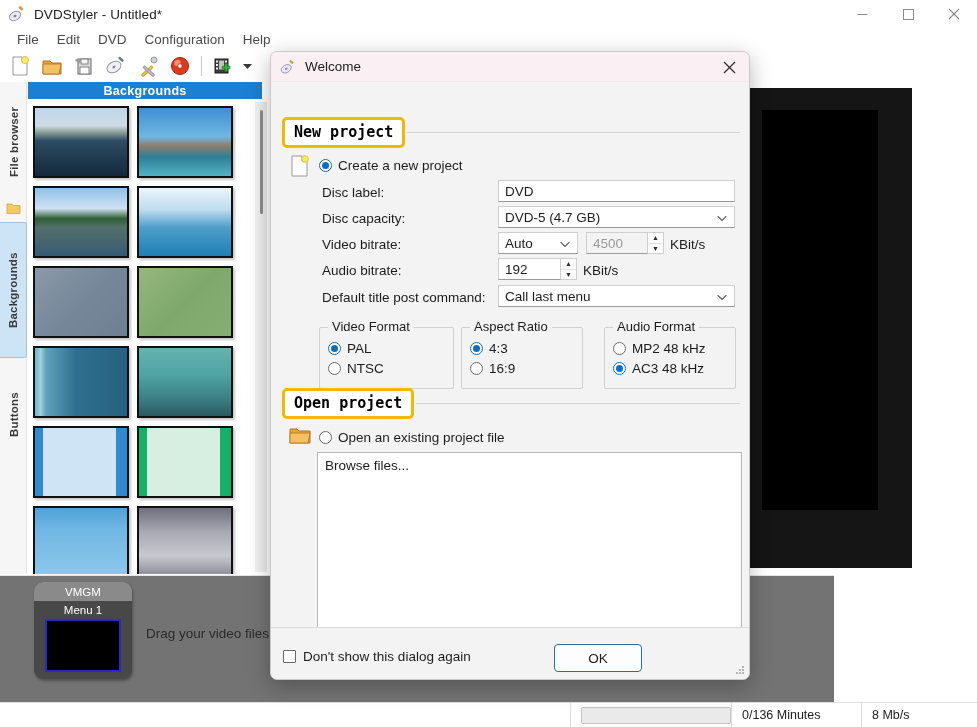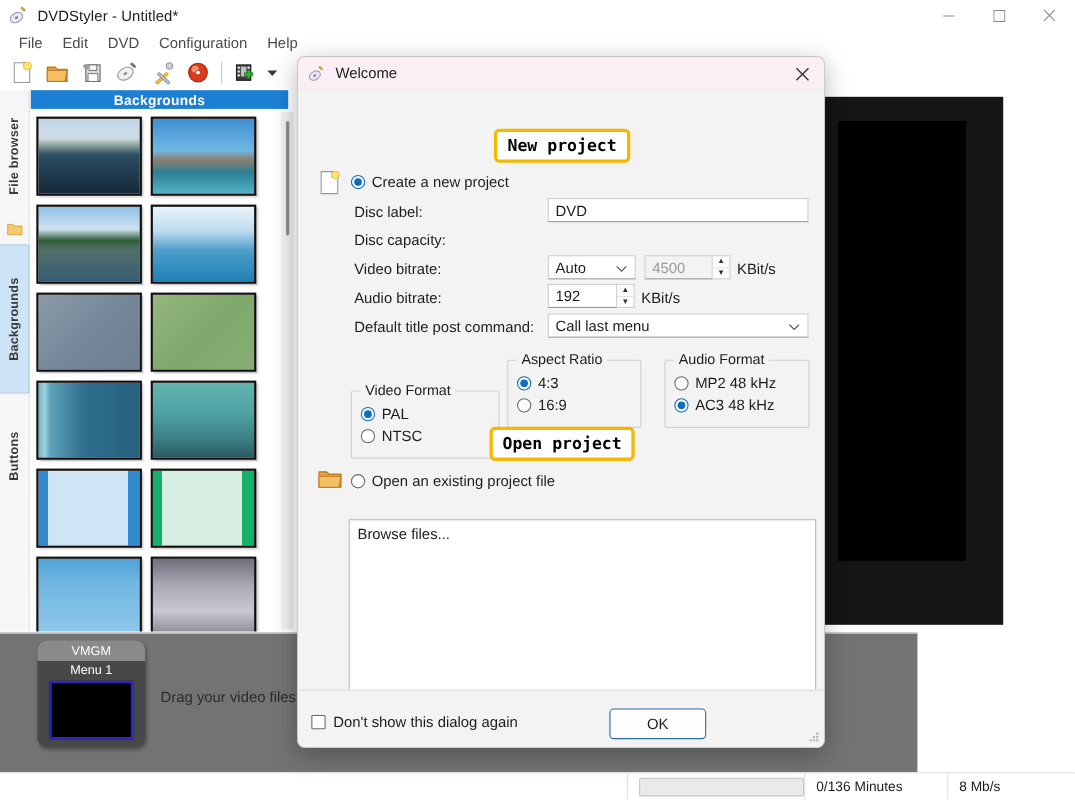--- a/index.html
+++ b/index.html
@@ -212,7 +212,7 @@
   }
 
   .section-head {
-    position: absolute; display: flex; align-items: center; width: 458px; left: 11px; flex-direction: column;
+    position: absolute; display: flex; align-items: center; width: 458px; left: 11px;
   }
   .section-label {
     font-family: "DejaVu Sans Mono", monospace;

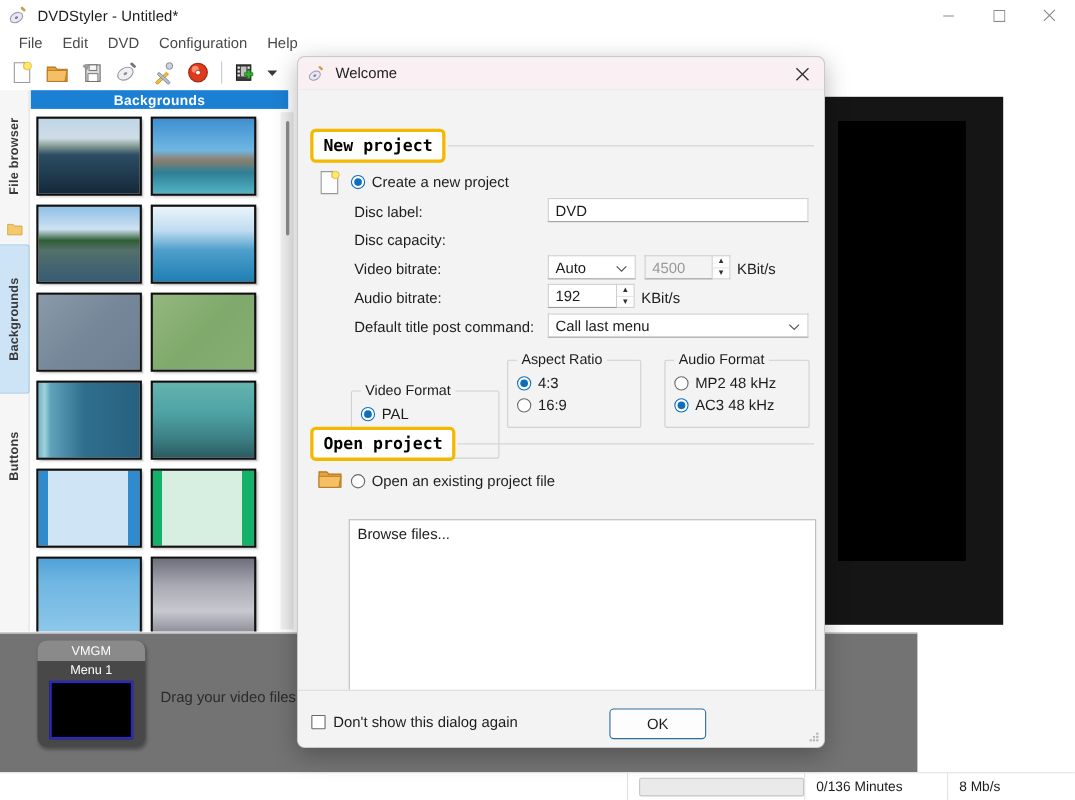--- a/index.html
+++ b/index.html
@@ -518,6 +518,14 @@
       </div>
 
       <div class="row-label" style="position:absolute; left:51px; top:129px;">Disc capacity:</div>
+      <div class="combo" style="position:absolute; left:227px; top:124px; width:237px;">
+        <span>DVD-5 (4.7 GB)</span>
+        <span class="chev">
+          <svg width="10" height="6" viewBox="0 0 10 6">
+              <path d="M0.6 0.6 L5 5 L9.4 0.6" fill="none" stroke="#555" stroke-width="1.1"></path>
+            </svg>
+        </span>
+      </div>
 
       <div class="row-label" style="position:absolute; left:51px; top:155px;">Video bitrate:</div>
       <div class="combo" style="position:absolute; left:227px; top:150px; width:80px;">

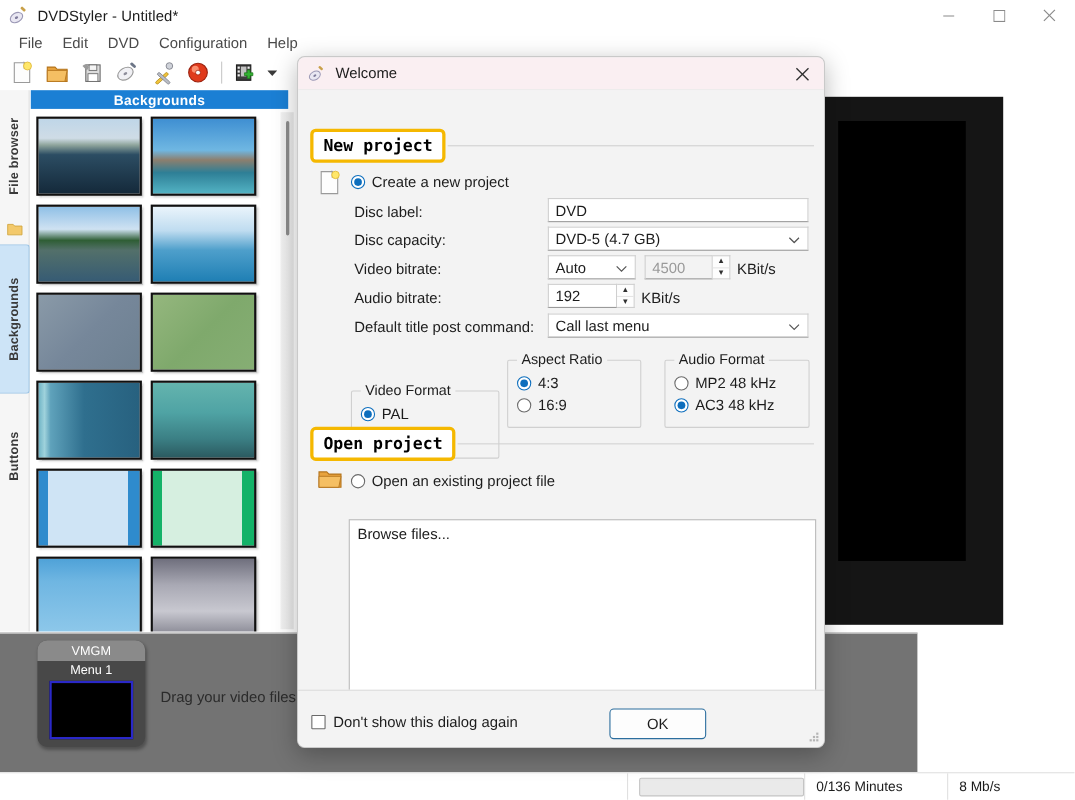--- a/index.html
+++ b/index.html
@@ -565,7 +565,7 @@
         </span>
       </div>
 
-      <div class="groupbox" style="left:48px; top:245px; width:135px; height:62px;margin-top:28px;">
+      <div class="groupbox" style="left:48px; top:245px; width:135px; height:62px;">
         <div class="gtitle">Video Format</div>
         <div class="radio-row" style="position:absolute; left:8px; top:13px;">
           <span class="radio on"></span>

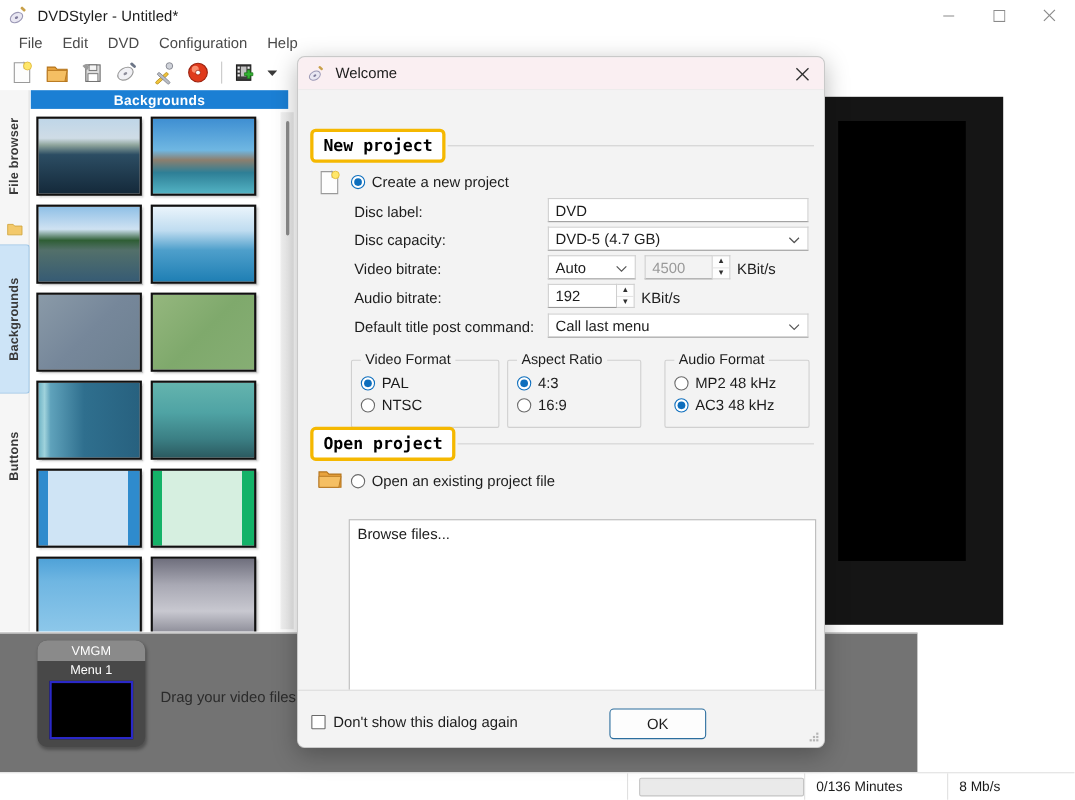--- a/index.html
+++ b/index.html
@@ -276,7 +276,7 @@
 
   .bigtext {
     background: #ffffff; border: 1px solid #b8b8b8;
-    font-size: 13.5px; color: #1c1c1c; padding: 5px 7px; margin-top: 20px;
+    font-size: 13.5px; color: #1c1c1c; padding: 5px 7px;
   }
 
   .checkbox {

